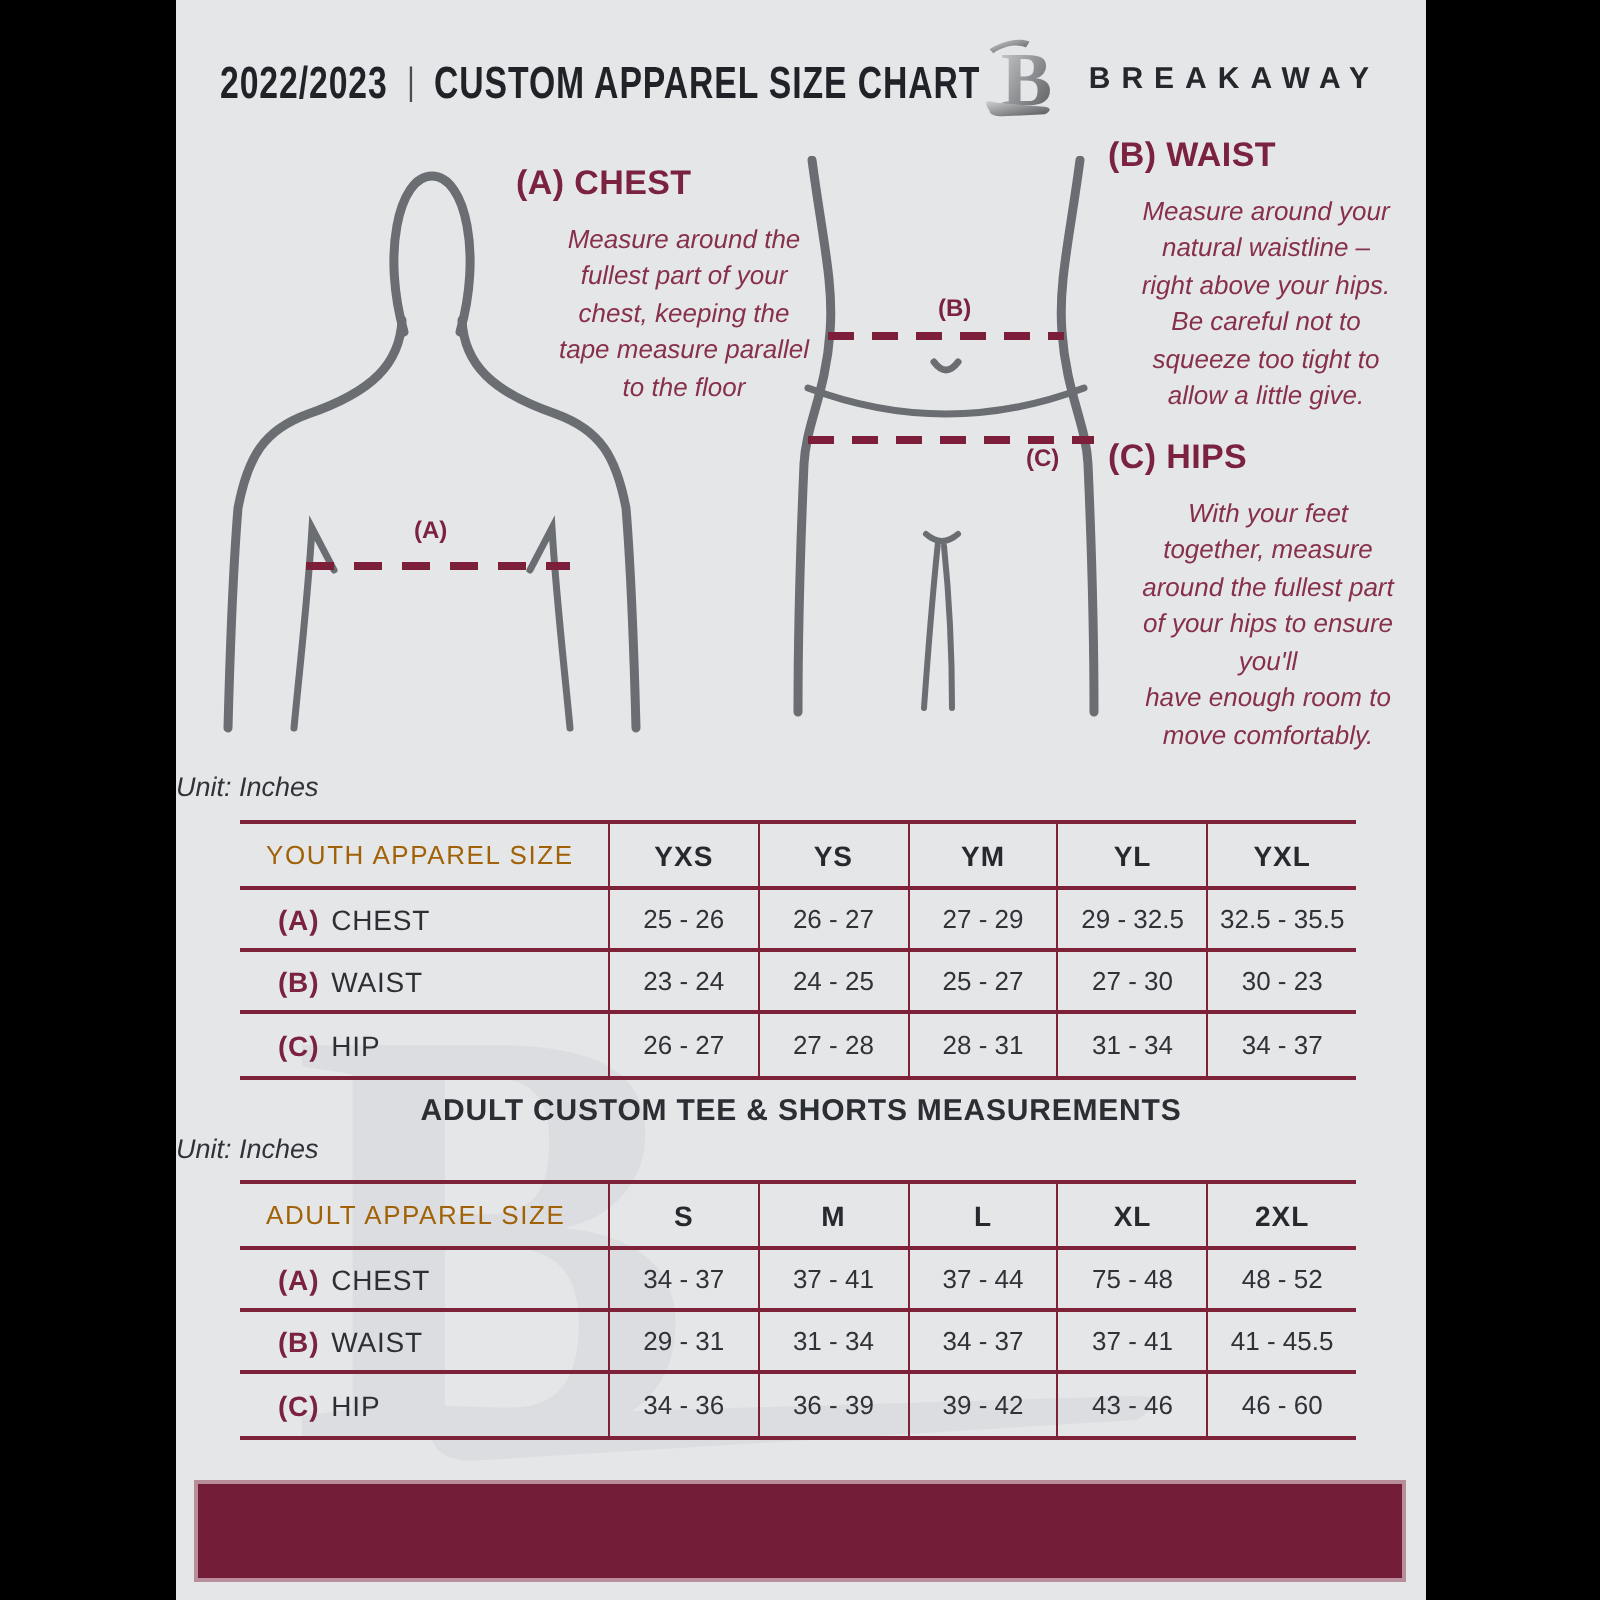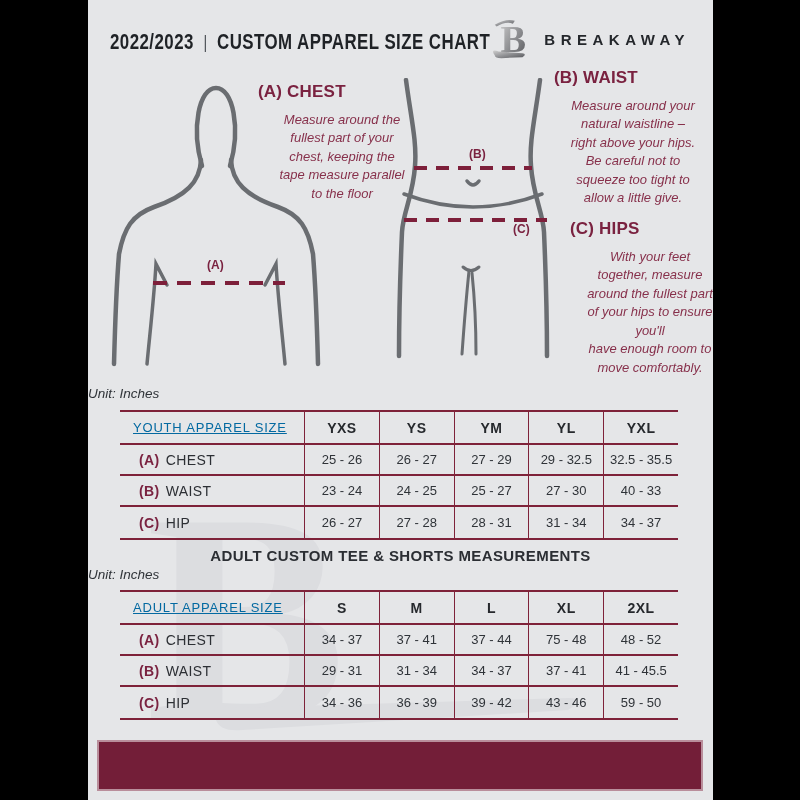--- a/index.html
+++ b/index.html
@@ -133,7 +133,7 @@
 squeeze too tight to
 allow a little give.</div>
   </div>
-  <div class="guide-block" style="left:482px;top:219px;width:160px">
+  <div class="guide-block" style="left:466px;top:219px;width:160px">
     <div class="gh">(C) HIPS</div>
     <div class="gb">With your feet
 together, measure

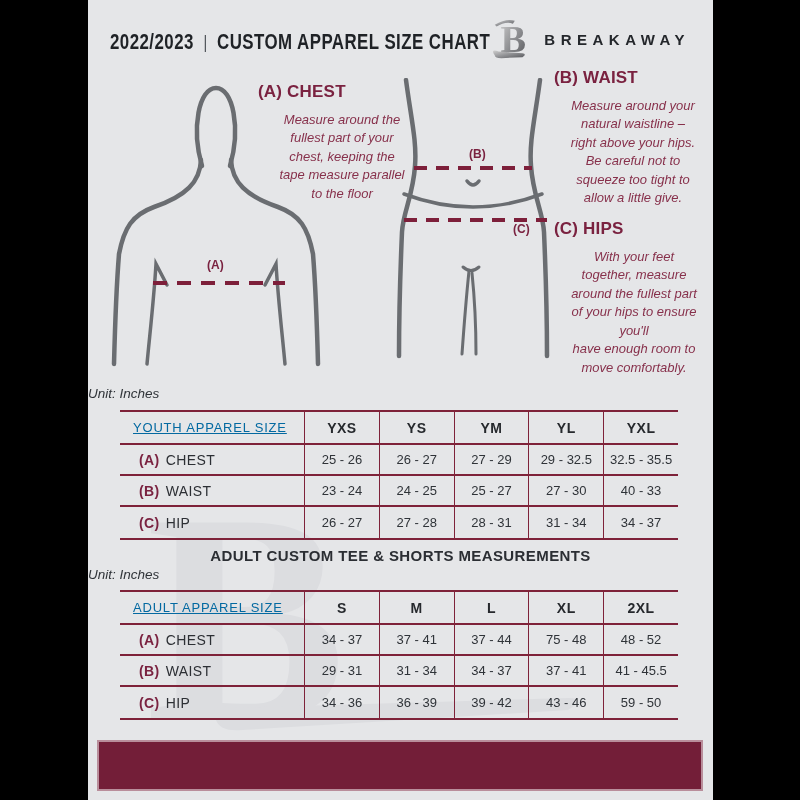--- a/index.html
+++ b/index.html
@@ -43,7 +43,7 @@
   .cell.head{height:33px;}
   .cell.vb{border-left:1.5px solid var(--bd);}
   .cell.hb{border-bottom:2px solid var(--bd);}
-  .cell.lab{justify-content:flex-start;padding-left:13px;font-size:13px;letter-spacing:0.8px;color:#0369a1;text-decoration:underline;}
+  .cell.lab{justify-content:flex-start;padding-left:13px;font-size:13px;letter-spacing:0.8px;color:#a16207;}
   .cell.rowlab{justify-content:flex-start;padding-left:19px;gap:6px;font-size:14px;letter-spacing:0.4px;color:#2c2f34;}
   .sizehead{font-weight:bold;font-size:14px;letter-spacing:0.5px;color:#26292d;}
   .pfx{font-weight:bold;color:var(--accent);}

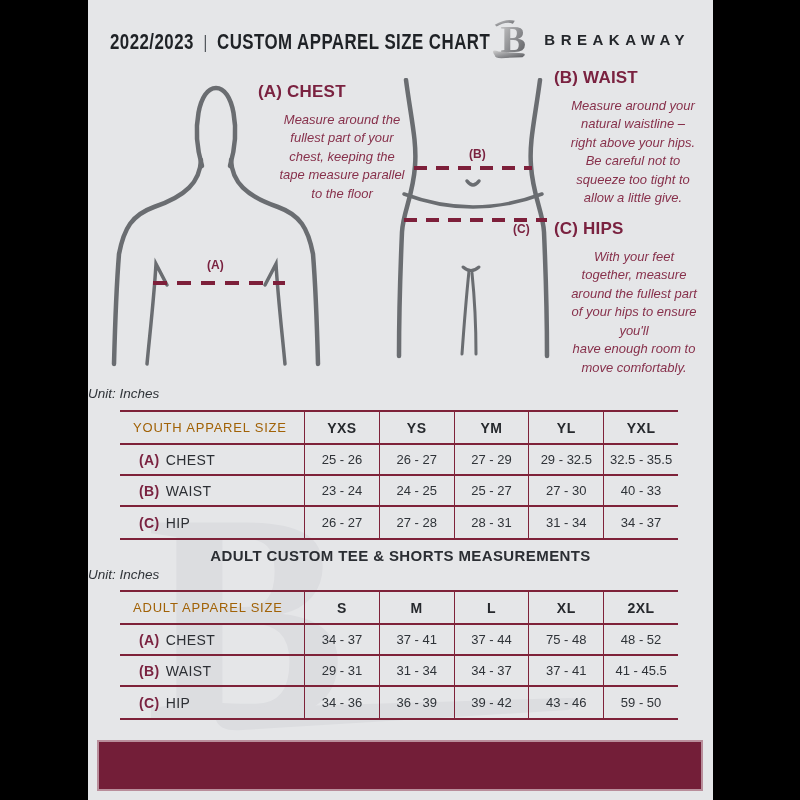--- a/index.html
+++ b/index.html
@@ -171,7 +171,7 @@
     <div class="cell vb hb">24 - 25</div>
     <div class="cell vb hb">25 - 27</div>
     <div class="cell vb hb">27 - 30</div>
-    <div class="cell vb hb">40 - 33</div>
+    <div class="cell vb hb">30 - 23</div>
 
     <div class="cell rowlab">
         <span class="pfx">(C)</span>

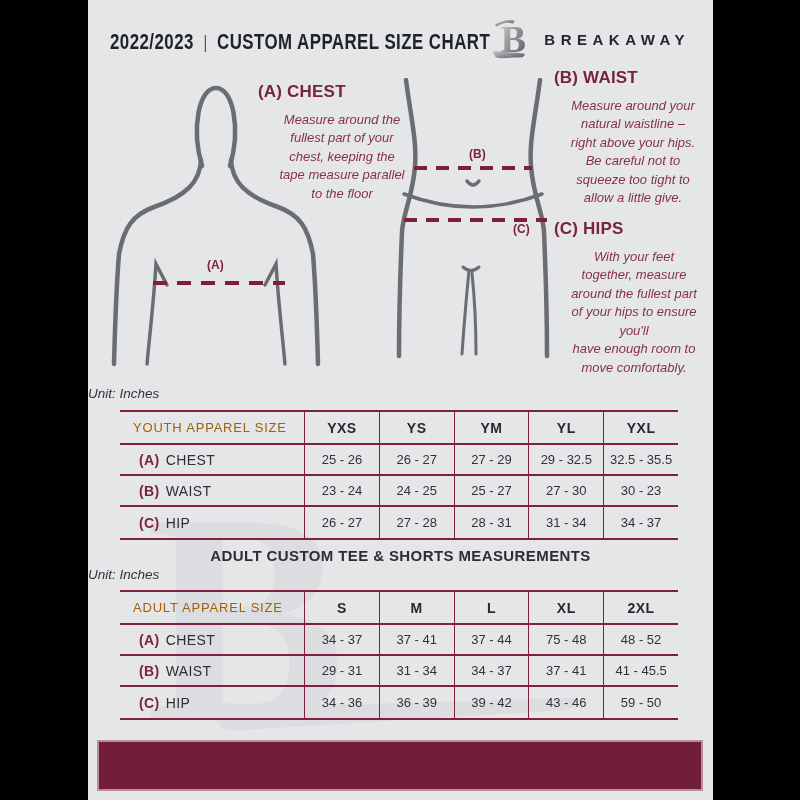--- a/index.html
+++ b/index.html
@@ -222,7 +222,7 @@
     <div class="cell vb">36 - 39</div>
     <div class="cell vb">39 - 42</div>
     <div class="cell vb">43 - 46</div>
-    <div class="cell vb">59 - 50</div>
+    <div class="cell vb">46 - 60</div>
   </div>
 
   <div class="footer"></div>

